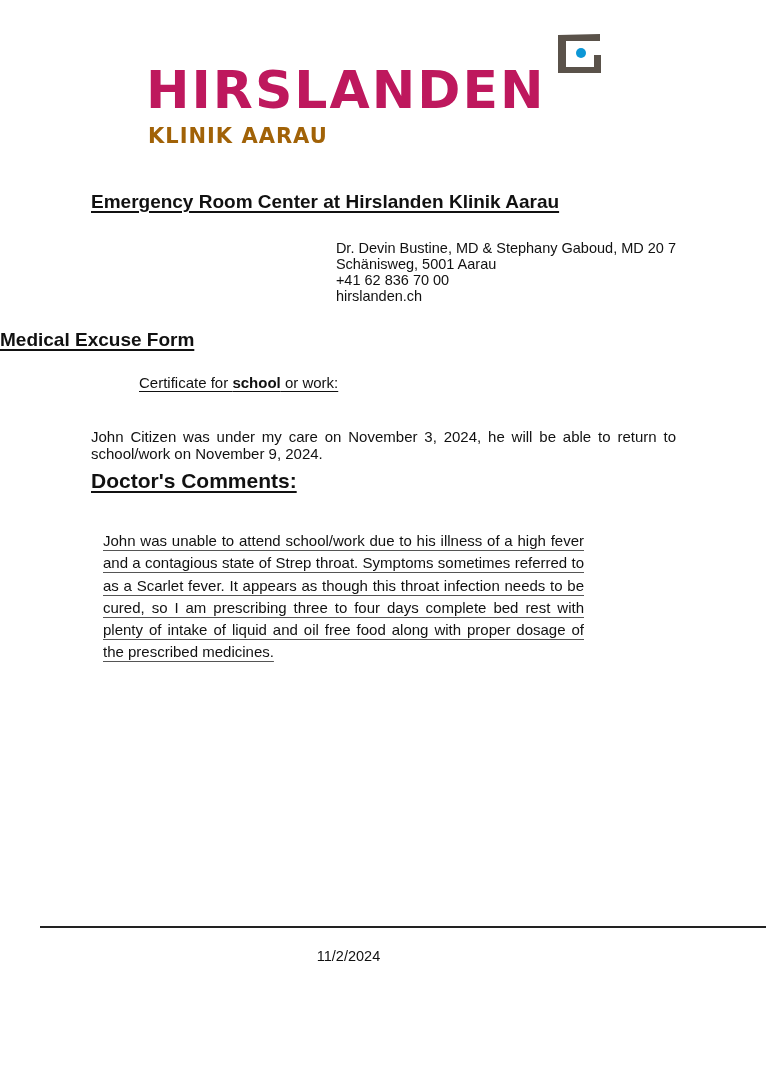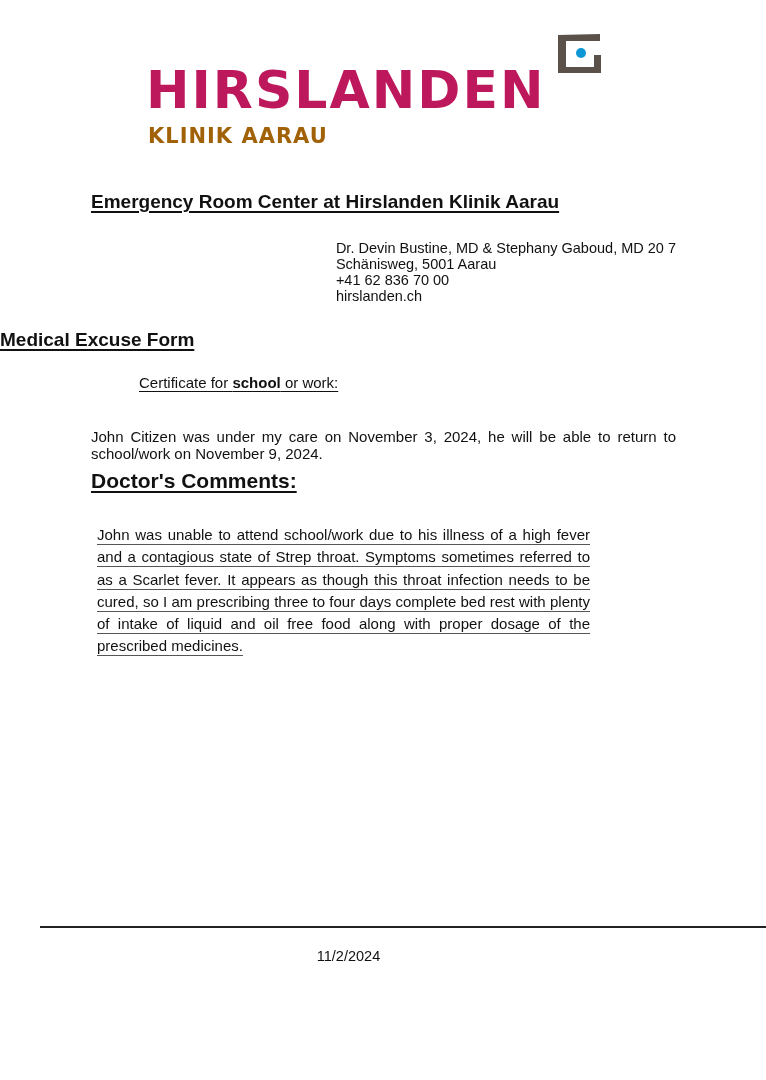--- a/index.html
+++ b/index.html
@@ -24,7 +24,7 @@
   .comments { left:91px; top:518px; width:505px; font-size:15px; line-height:22.3px;
               text-align:justify; text-decoration:underline; text-underline-offset:4px;
               text-decoration-color:#555; }
-  .comments p { margin:6px; }
+  .comments p { margin:12px; }
   .rule { left:40px; top:926px; width:726px; height:0; border-top:2px solid #222; }
   .date { left:0; width:697px; top:948px; text-align:center; font-size:14.5px; }
 </style>

